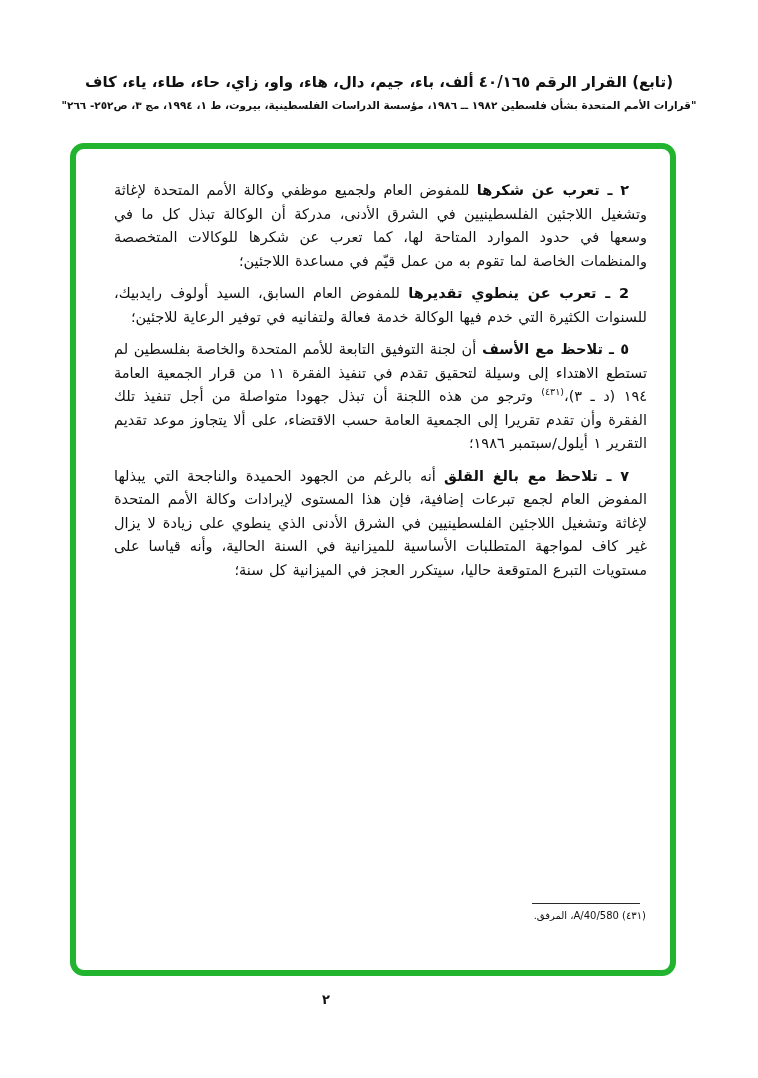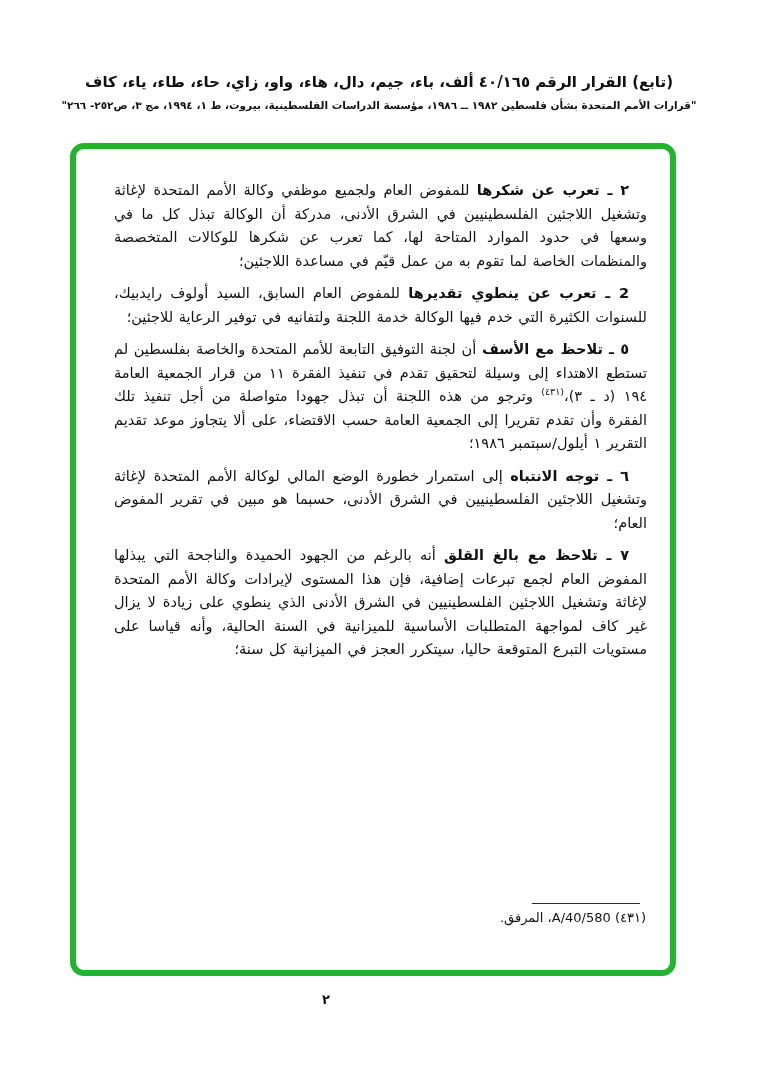--- a/index.html
+++ b/index.html
@@ -42,7 +42,7 @@
 
     <p class="para"><span class="plabel">٢ ـ </span><b>تعرب عن شكرها</b><span> للمفوض العام ولجميع موظفي وكالة الأمم المتحدة لإغاثة وتشغيل اللاجئين الفلسطينيين في الشرق الأدنى، مدركة أن الوكالة تبذل كل ما في وسعها في حدود الموارد المتاحة لها، كما تعرب عن شكرها للوكالات المتخصصة والمنظمات الخاصة لما تقوم به من عمل قيّم في مساعدة اللاجئين؛</span></p>
 
-    <p class="para"><span class="plabel">2 ـ </span><b>تعرب عن ينطوي تقديرها</b><span> للمفوض العام السابق، السيد أولوف رايدبيك، للسنوات الكثيرة التي خدم فيها الوكالة خدمة اللجنة ولتفانيه في توفير الرعاية للاجئين؛</span></p>
+    <p class="para"><span class="plabel">2 ـ </span><b>تعرب عن ينطوي تقديرها</b><span> للمفوض العام السابق، السيد أولوف رايدبيك، للسنوات الكثيرة التي خدم فيها الوكالة خدمة فعالة ولتفانيه في توفير الرعاية للاجئين؛</span></p>
 
 
     <p class="para"><span class="plabel">٥ ـ </span><b>تلاحظ مع الأسف</b><span> أن لجنة التوفيق التابعة للأمم المتحدة والخاصة بفلسطين لم تستطع الاهتداء إلى وسيلة لتحقيق تقدم في تنفيذ الفقرة ١١ من قرار الجمعية العامة ١٩٤ (د ـ ٣)،</span><sup>(٤٣١)</sup><span> وترجو من هذه اللجنة أن تبذل جهودا متواصلة من أجل تنفيذ تلك الفقرة وأن تقدم تقريرا إلى الجمعية العامة حسب الاقتضاء، على ألا يتجاوز موعد تقديم التقرير ١ أيلول/سبتمبر ١٩٨٦؛</span></p>

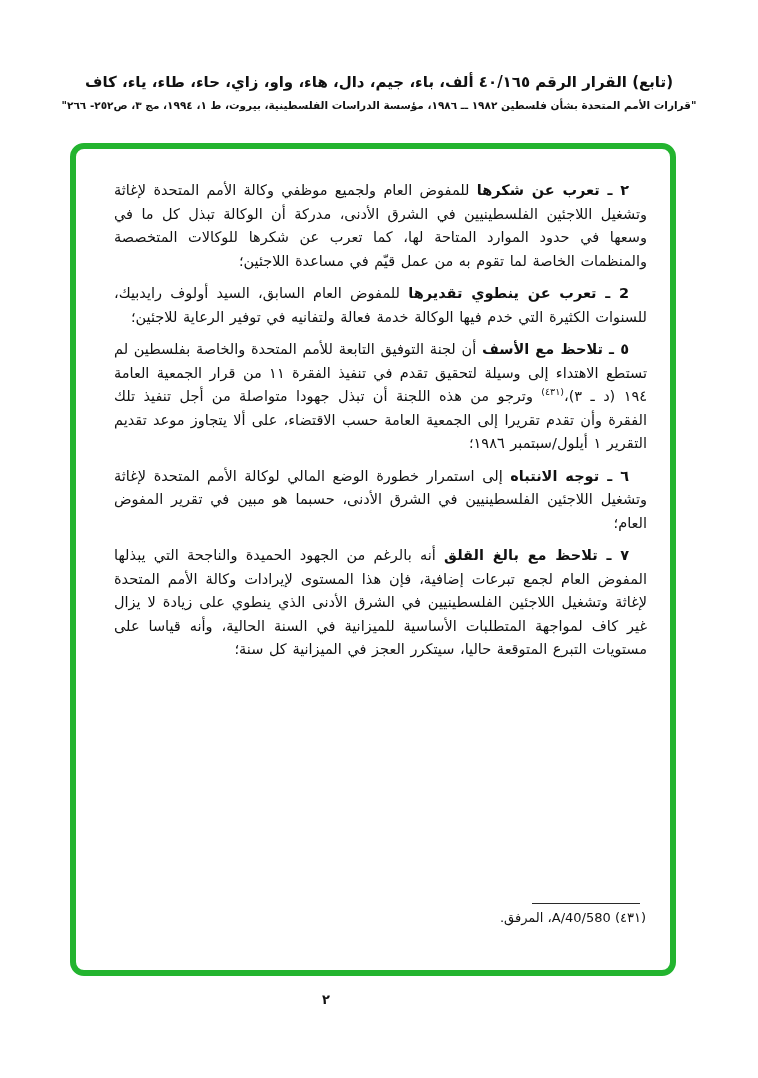--- a/index.html
+++ b/index.html
@@ -47,7 +47,6 @@
 
     <p class="para"><span class="plabel">٥ ـ </span><b>تلاحظ مع الأسف</b><span> أن لجنة التوفيق التابعة للأمم المتحدة والخاصة بفلسطين لم تستطع الاهتداء إلى وسيلة لتحقيق تقدم في تنفيذ الفقرة ١١ من قرار الجمعية العامة ١٩٤ (د ـ ٣)،</span><sup>(٤٣١)</sup><span> وترجو من هذه اللجنة أن تبذل جهودا متواصلة من أجل تنفيذ تلك الفقرة وأن تقدم تقريرا إلى الجمعية العامة حسب الاقتضاء، على ألا يتجاوز موعد تقديم التقرير ١ أيلول/سبتمبر ١٩٨٦؛</span></p>
 
-    <p class="para"><span class="plabel">٦ ـ </span><b>توجه الانتباه</b><span> إلى استمرار خطورة الوضع المالي لوكالة الأمم المتحدة لإغاثة وتشغيل اللاجئين الفلسطينيين في الشرق الأدنى، حسبما هو مبين في تقرير المفوض العام؛</span></p>
 
     <p class="para"><span class="plabel">٧ ـ </span><b>تلاحظ مع بالغ القلق</b><span> أنه بالرغم من الجهود الحميدة والناجحة التي يبذلها المفوض العام لجمع تبرعات إضافية، فإن هذا المستوى لإيرادات وكالة الأمم المتحدة لإغاثة وتشغيل اللاجئين الفلسطينيين في الشرق الأدنى الذي ينطوي على زيادة لا يزال غير كاف لمواجهة المتطلبات الأساسية للميزانية في السنة الحالية، وأنه قياسا على مستويات التبرع المتوقعة حاليا، سيتكرر العجز في الميزانية كل سنة؛</span></p>
 

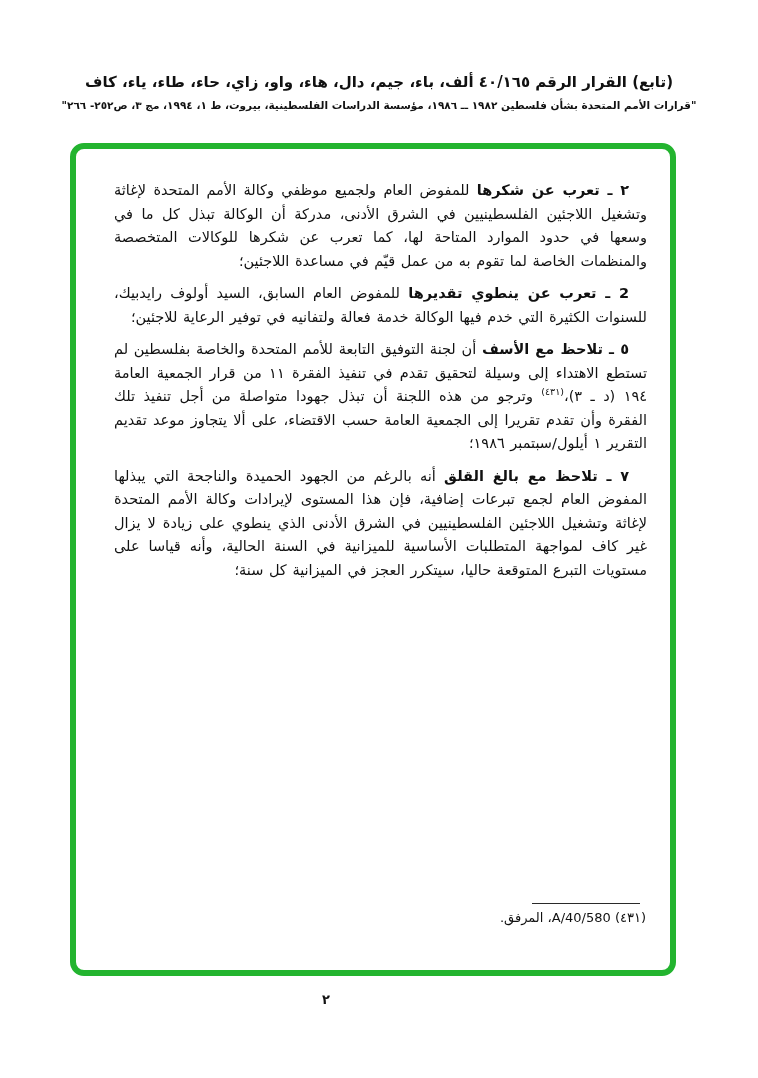--- a/index.html
+++ b/index.html
@@ -23,7 +23,7 @@
   .fnwrap{position:absolute;top:754px;left:30px;right:24px;text-align:left;direction:rtl;}
   .fn-divider{display:inline-block;width:108px;border-top:1.5px solid #2a2a2a;
     position:absolute;top:0;right:6px;}
-  .fn{font-size:13px;padding-top:7px;white-space:nowrap;text-align:right;margin-right:0;}
+  .fn{font-size:10px;padding-top:7px;white-space:nowrap;text-align:right;margin-right:0;}
 
   .pagenum{position:absolute;top:992px;left:0;right:44px;text-align:center;
     font-size:13px;font-weight:bold;}

